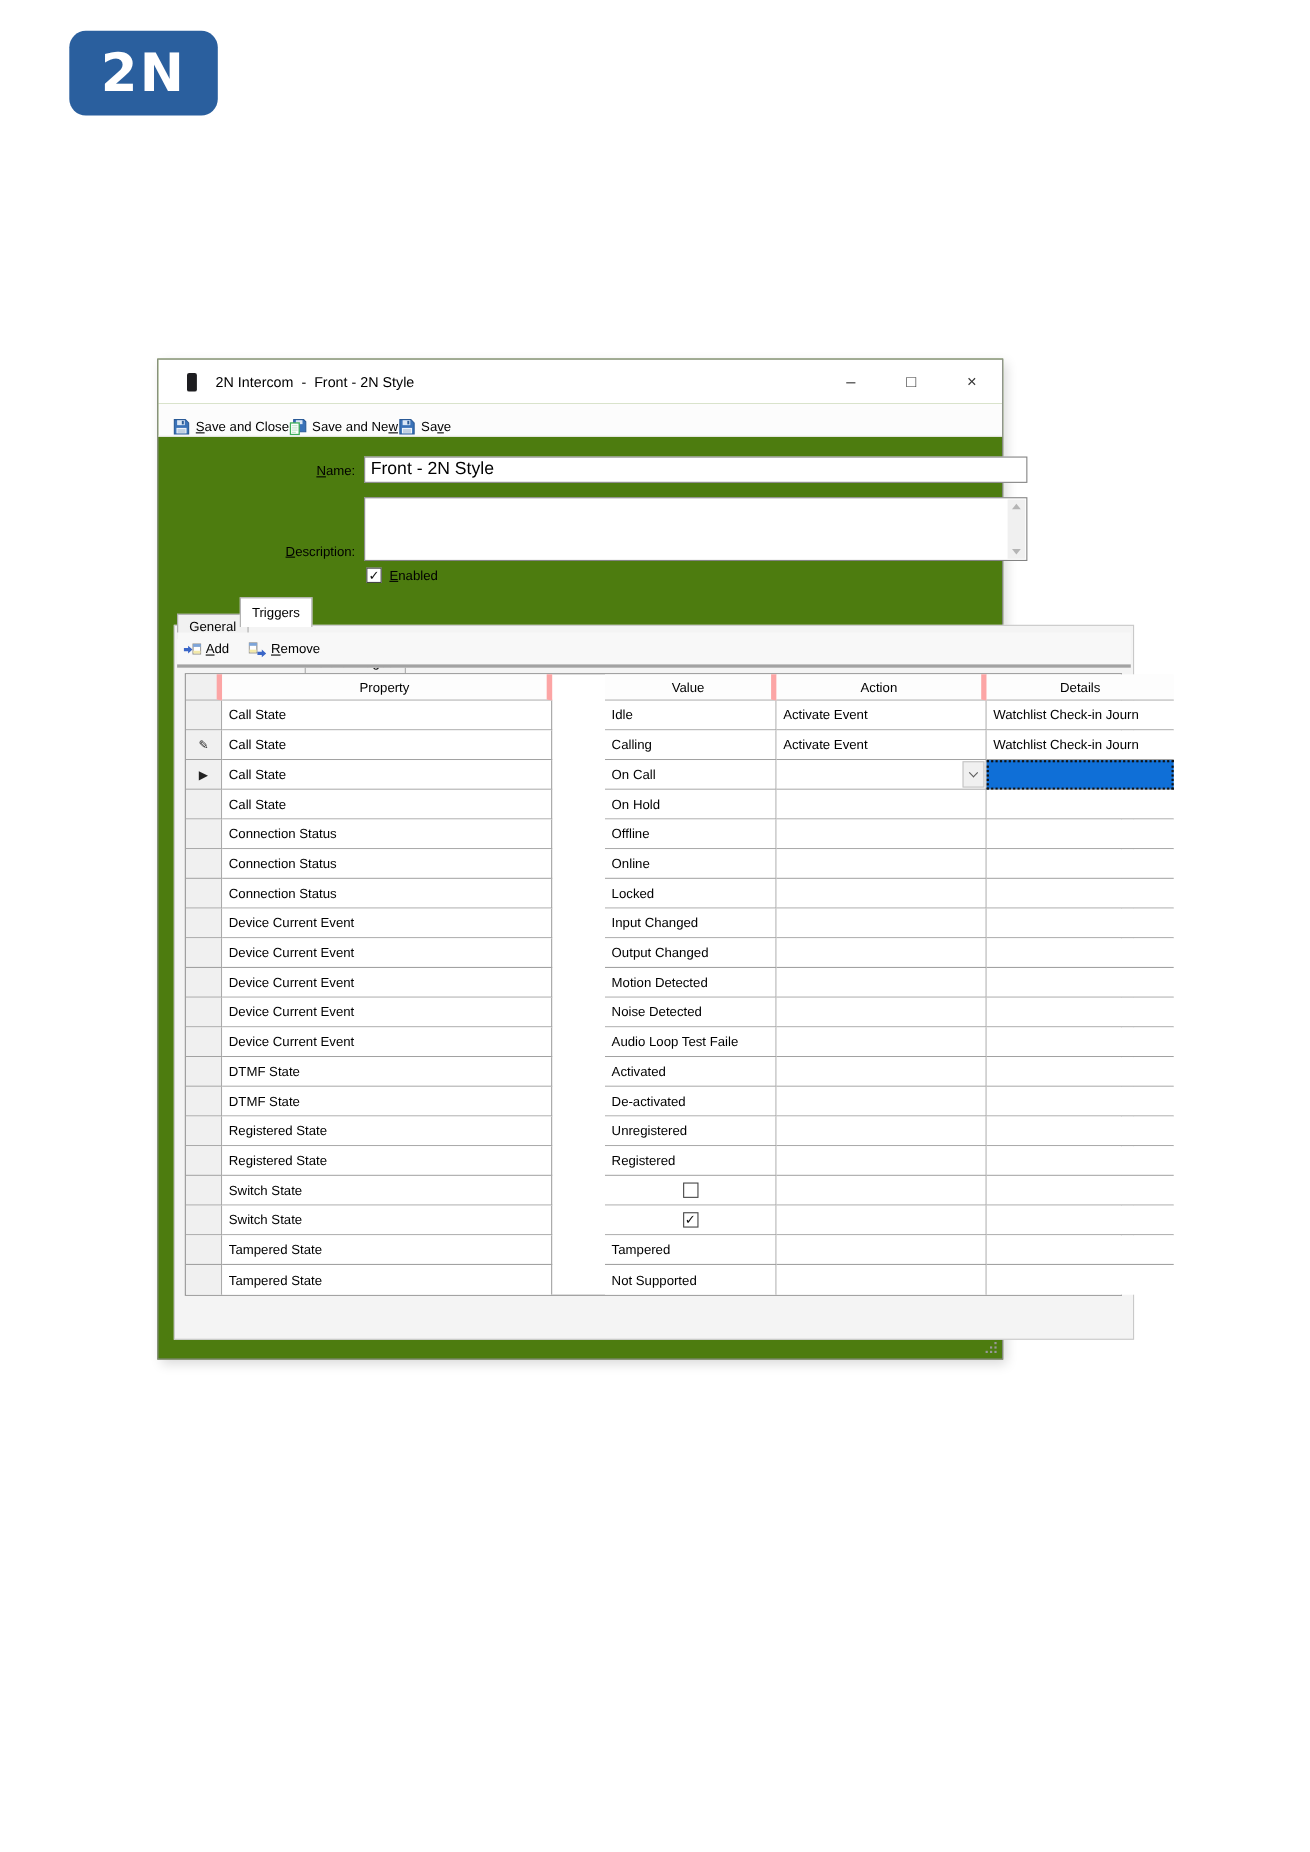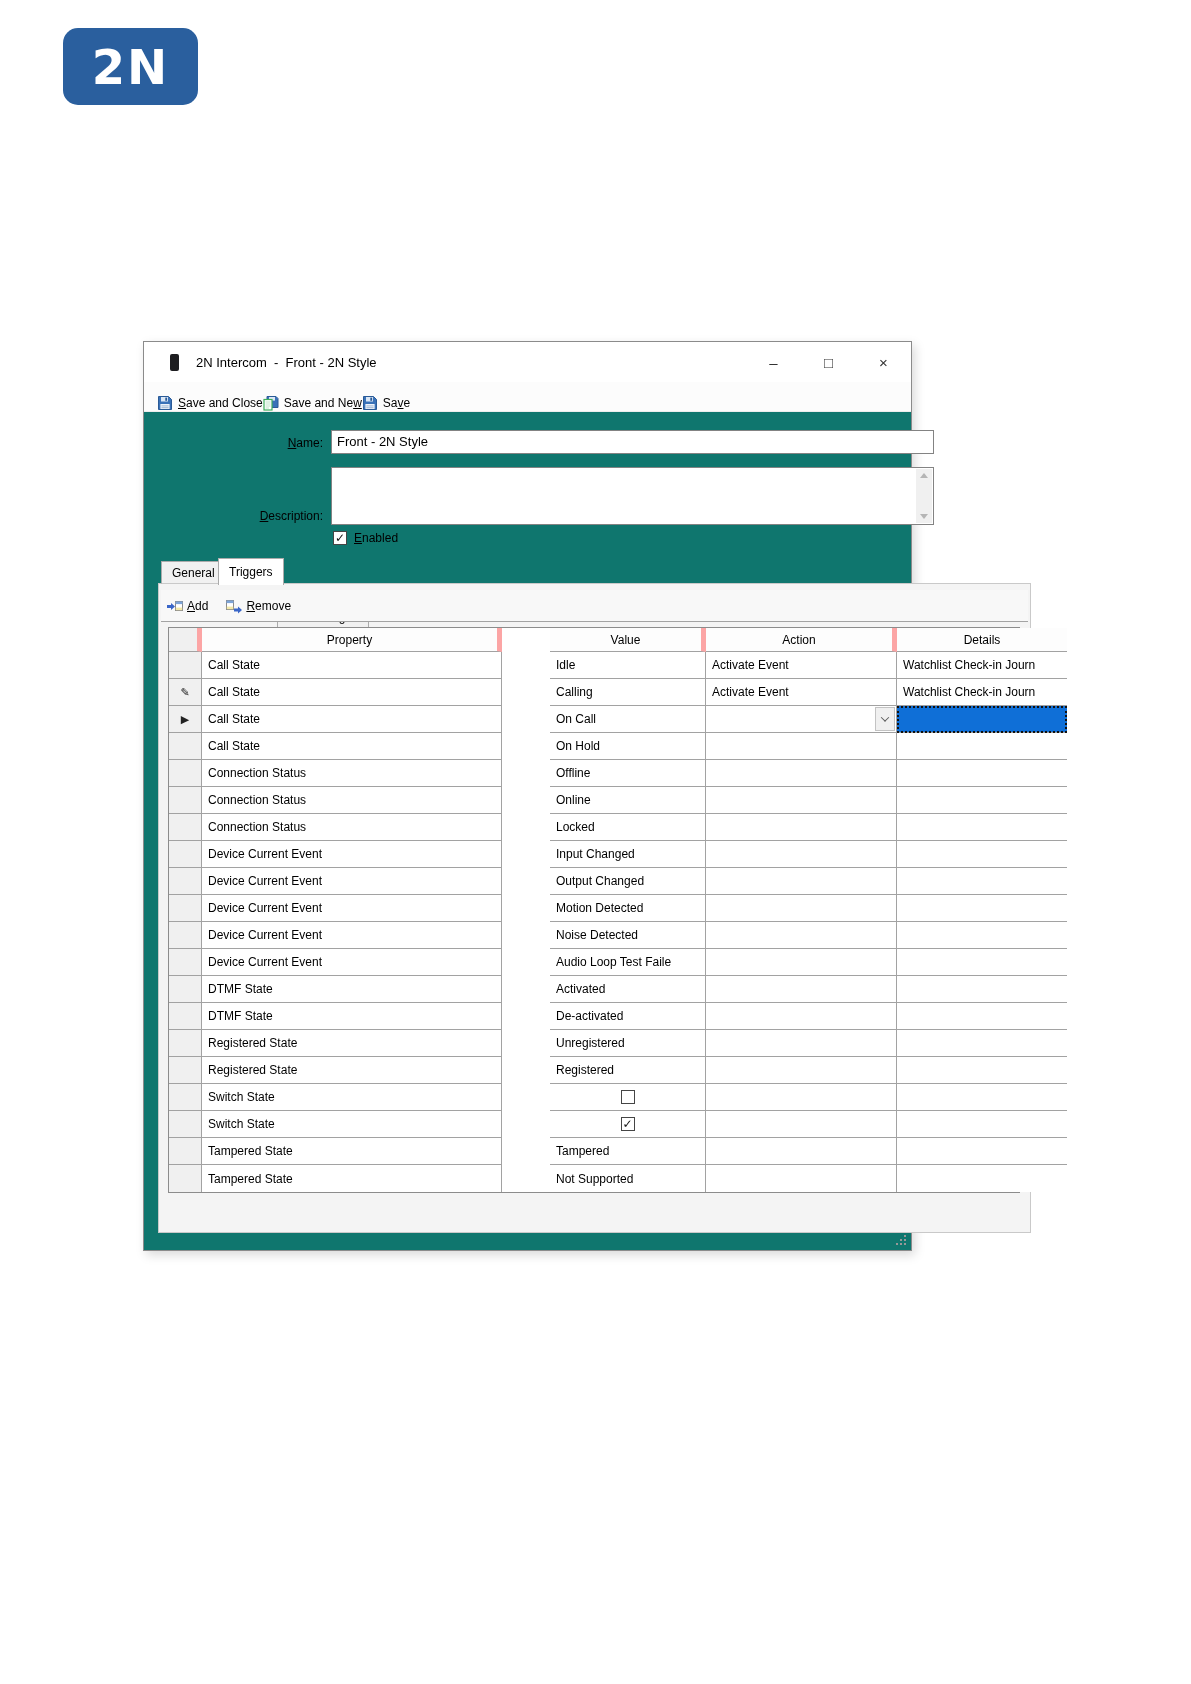--- a/index.html
+++ b/index.html
@@ -13,7 +13,7 @@
   .logo span{color:#fff;font-family:"DejaVu Sans",sans-serif;font-weight:800;font-size:48px;letter-spacing:2px;}
 
   
-  .window{position:absolute;left:143px;top:341px;width:769px;height:910px;background:#0f766e;
+  .window{position:absolute;left:143px;top:326px;width:769px;height:910px;background:#4d7c0f;
     border:1px solid #8b8b8b;box-shadow:3px 4px 10px rgba(0,0,0,.15);}
   .titlebar{position:absolute;left:0;top:0;right:0;height:40px;background:#fff;display:flex;align-items:center;}
   .appicon{width:9px;height:17px;background:#1d1d20;border-radius:2px;margin-left:26px;flex:none;}

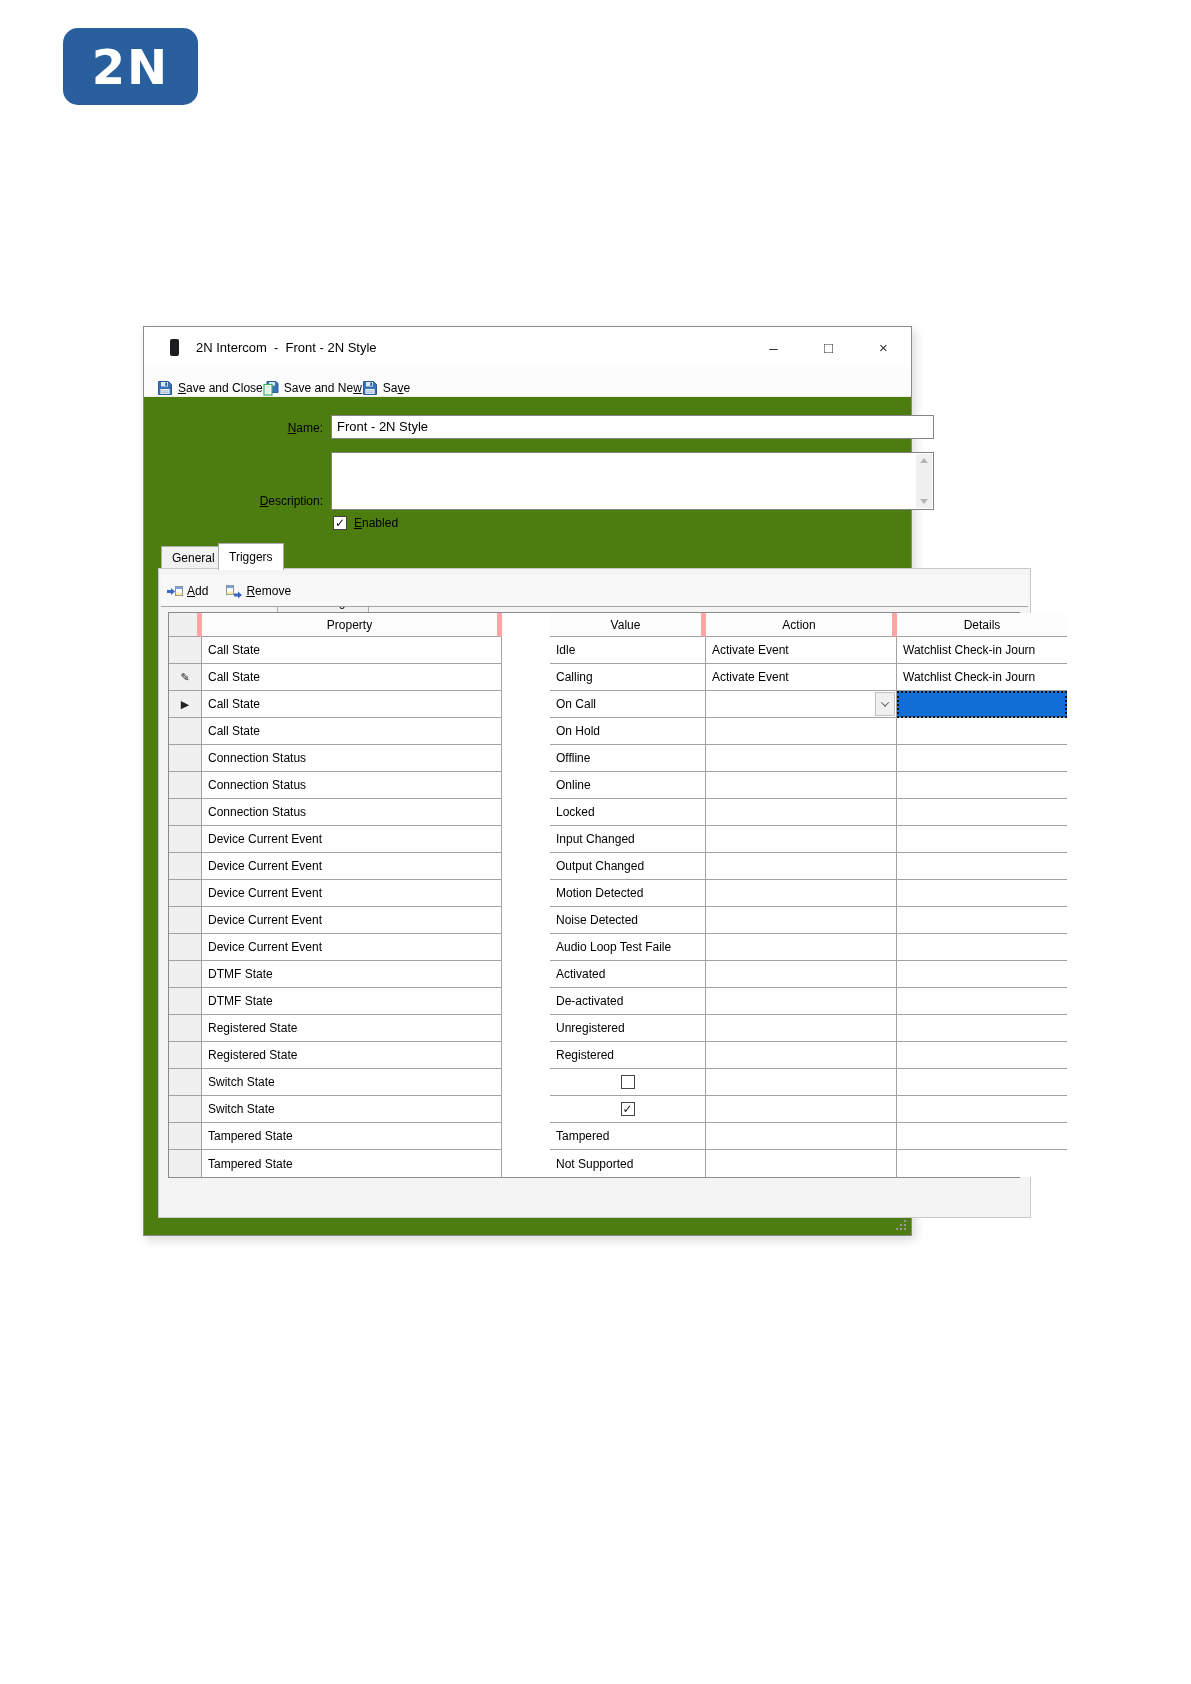--- a/index.html
+++ b/index.html
@@ -31,7 +31,7 @@
   .lbl-name{left:19px;top:94px;}
   .lbl-desc{left:19px;top:131px;margin-top:36px;}
   .input{position:absolute;left:187px;top:88px;width:603px;height:24px;background:#fff;border:1px solid #838383;
-    font-size:13px;line-height:22px;padding-left:5px;}
+    font-size:16px;line-height:22px;padding-left:5px;}
   .textarea{position:absolute;left:187px;top:125px;width:603px;height:58px;background:#fff;border:1px solid #838383;}
   .vscroll{position:absolute;top:1px;right:1px;bottom:1px;width:16px;background:#f0f0f0;
     display:flex;flex-direction:column;justify-content:space-between;align-items:center;padding:4px 0;}

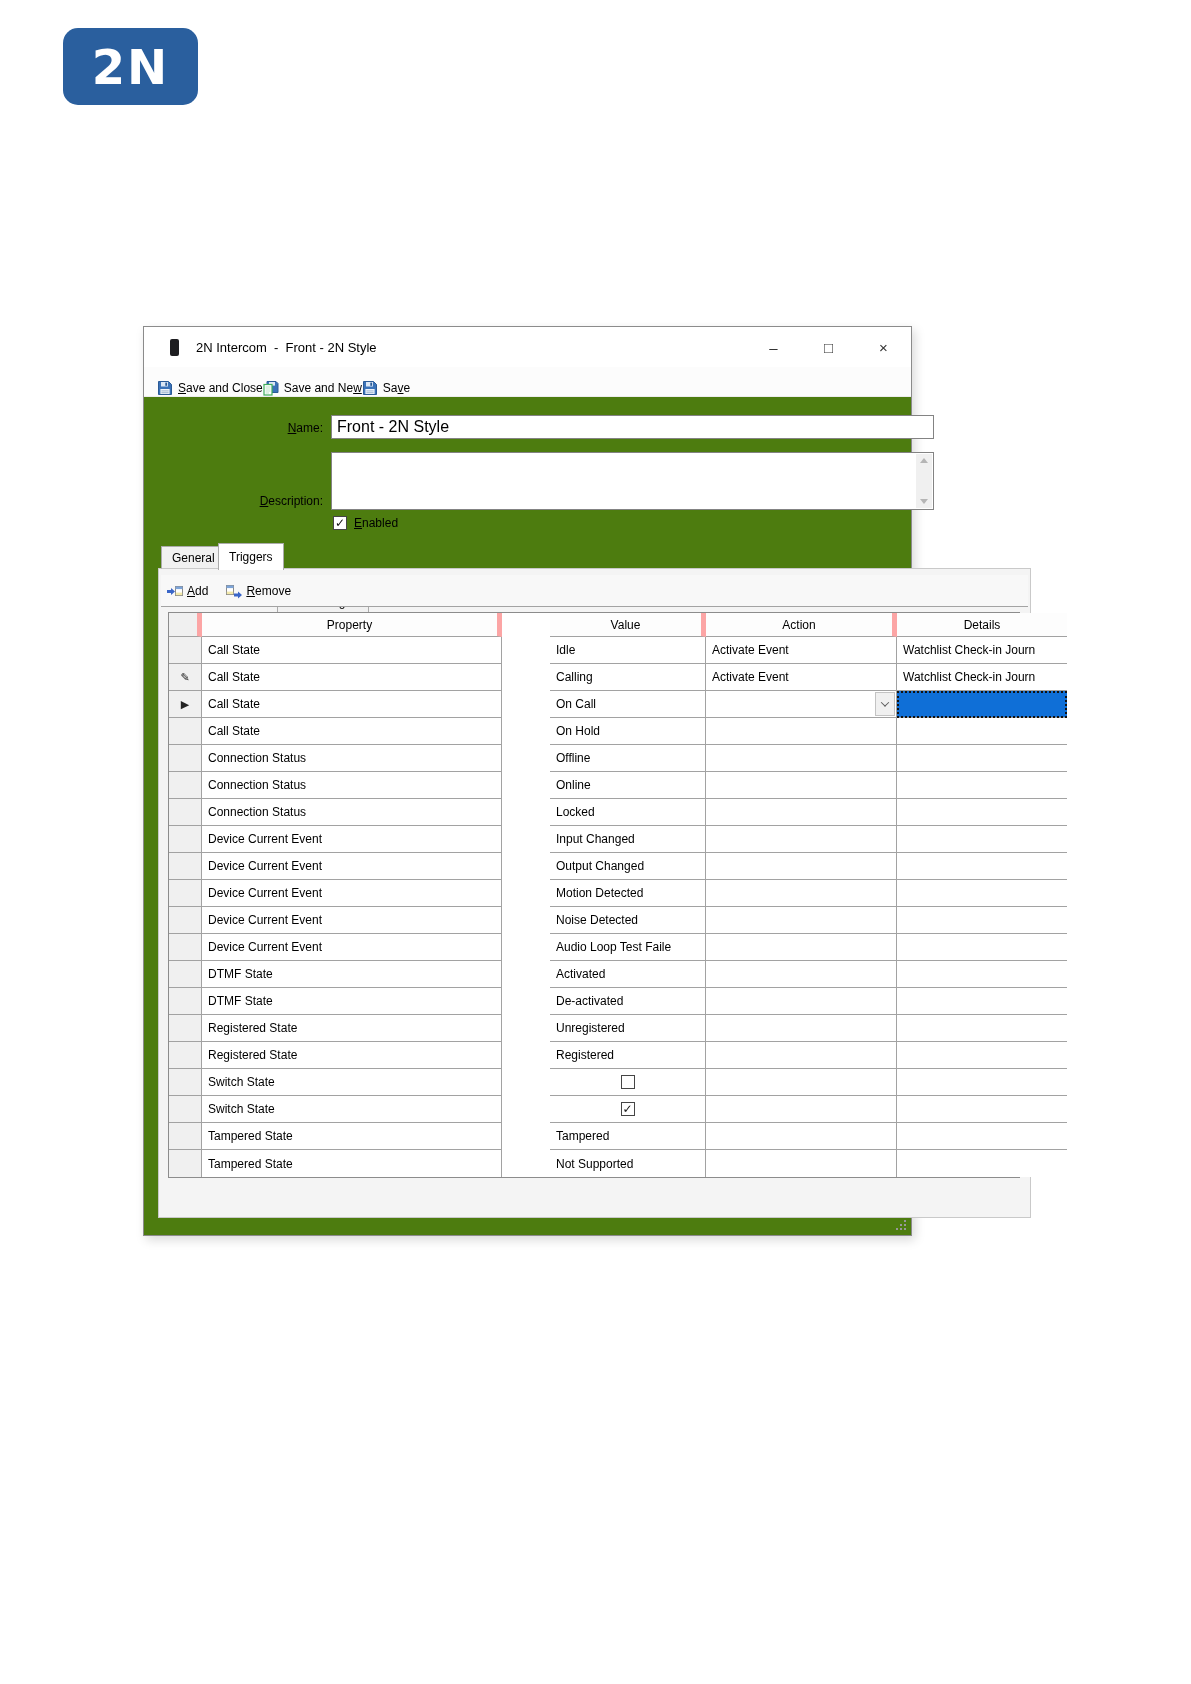--- a/index.html
+++ b/index.html
@@ -46,7 +46,7 @@
   .tab{position:absolute;height:23px;top:219px;background:#f1f1f1;border:1px solid #ababab;border-bottom:1px solid #c9c9c9;
     display:flex;align-items:center;padding:0 10px;font-size:12px;z-index:2;}
   .tab.active{top:216px;height:27px;background:#fff;border-bottom:none;z-index:4;}
-  .tab-general{left:17px;}
+  .tab-general{left:17px;margin-top:12px;}
   .tab-triggers{left:74px;}
   .tab-stateimages{left:133px;margin-top:44px;}
   .tabpanel{position:absolute;left:14px;top:241px;width:873px;height:650px;background:#f4f4f4;border:1px solid #c9c9c9;z-index:1;}

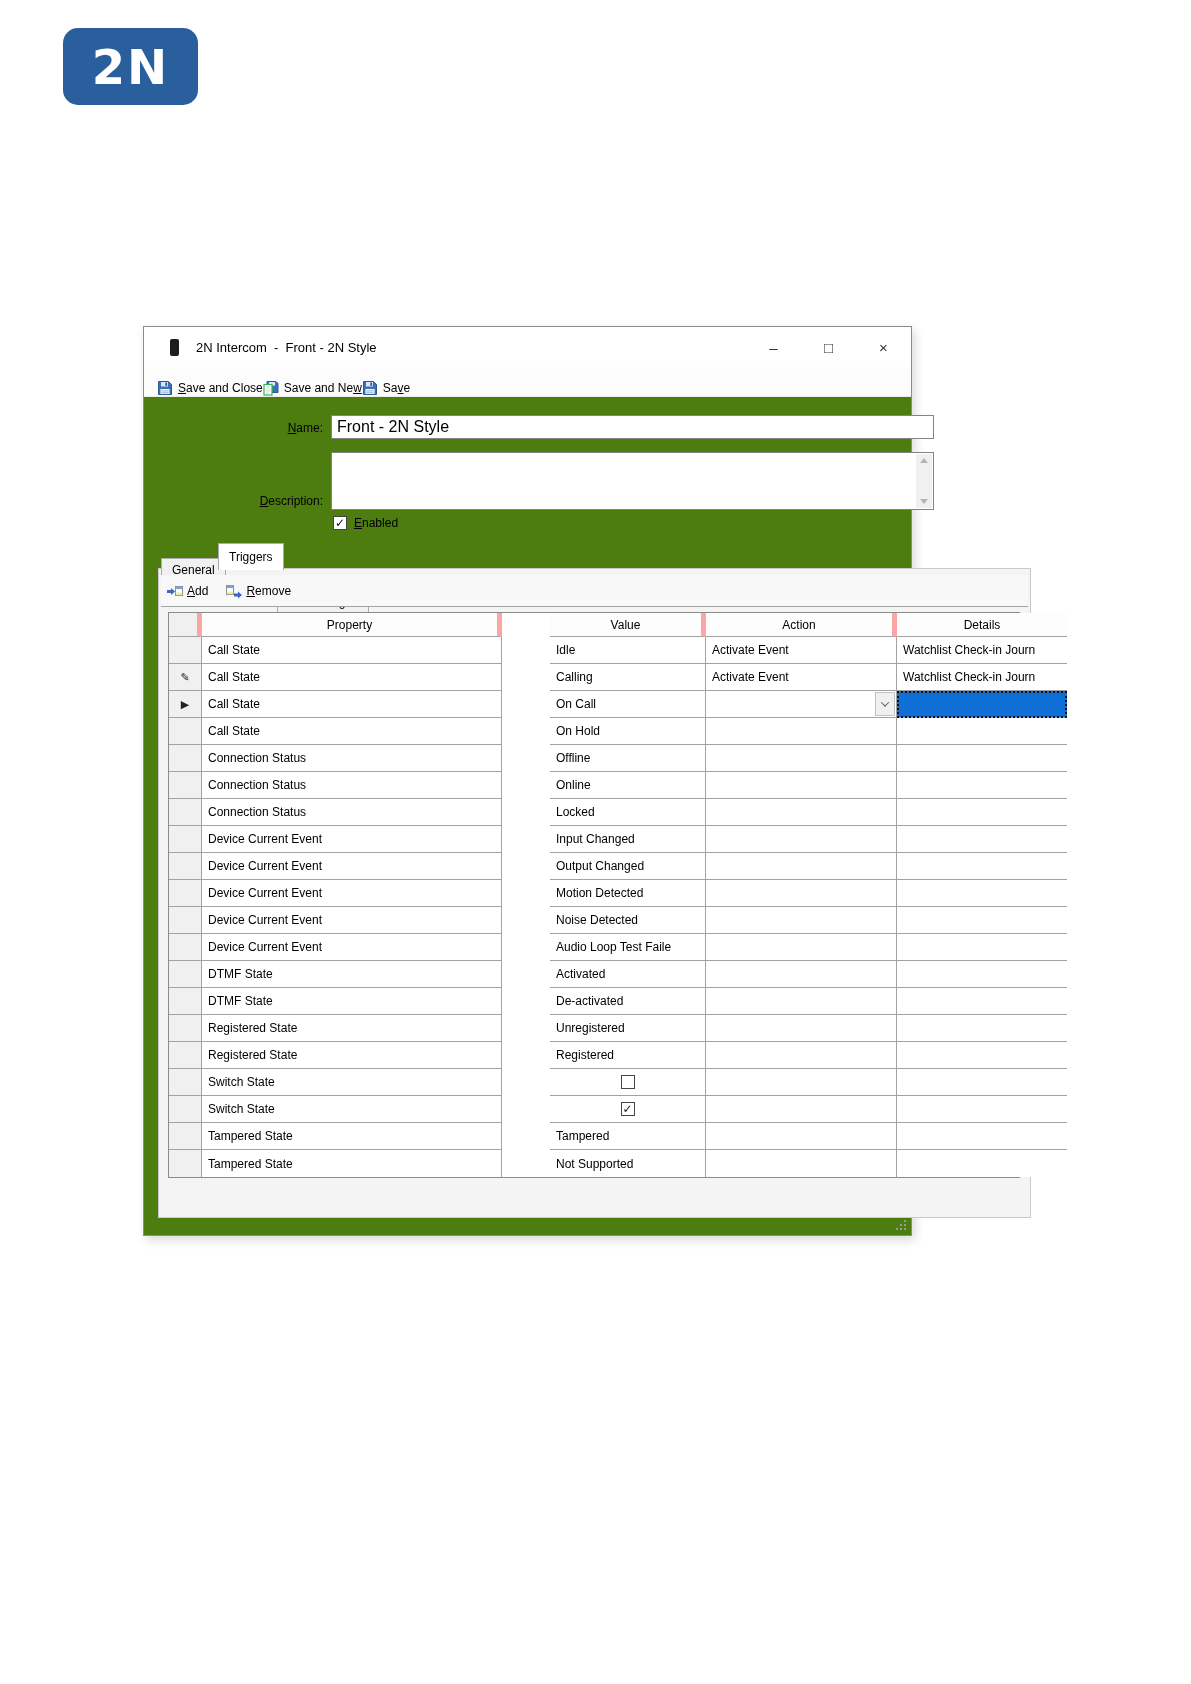--- a/index.html
+++ b/index.html
@@ -52,7 +52,7 @@
   .tabpanel{position:absolute;left:14px;top:241px;width:873px;height:650px;background:#f4f4f4;border:1px solid #c9c9c9;z-index:1;}
 
   
-  .gridbar{position:absolute;left:17px;top:248px;width:867px;height:32px;background:#f8f8f8;border-bottom:1px solid #a3a3a3;
+  .gridbar{position:absolute;left:17px;top:248px;width:867px;height:32px;background:#f8f8f8;border-bottom:3px solid #a3a3a3;
     display:flex;align-items:center;gap:18px;padding-left:6px;z-index:3;}
   .gitem{display:flex;align-items:center;gap:4px;font-size:12px;}
 

